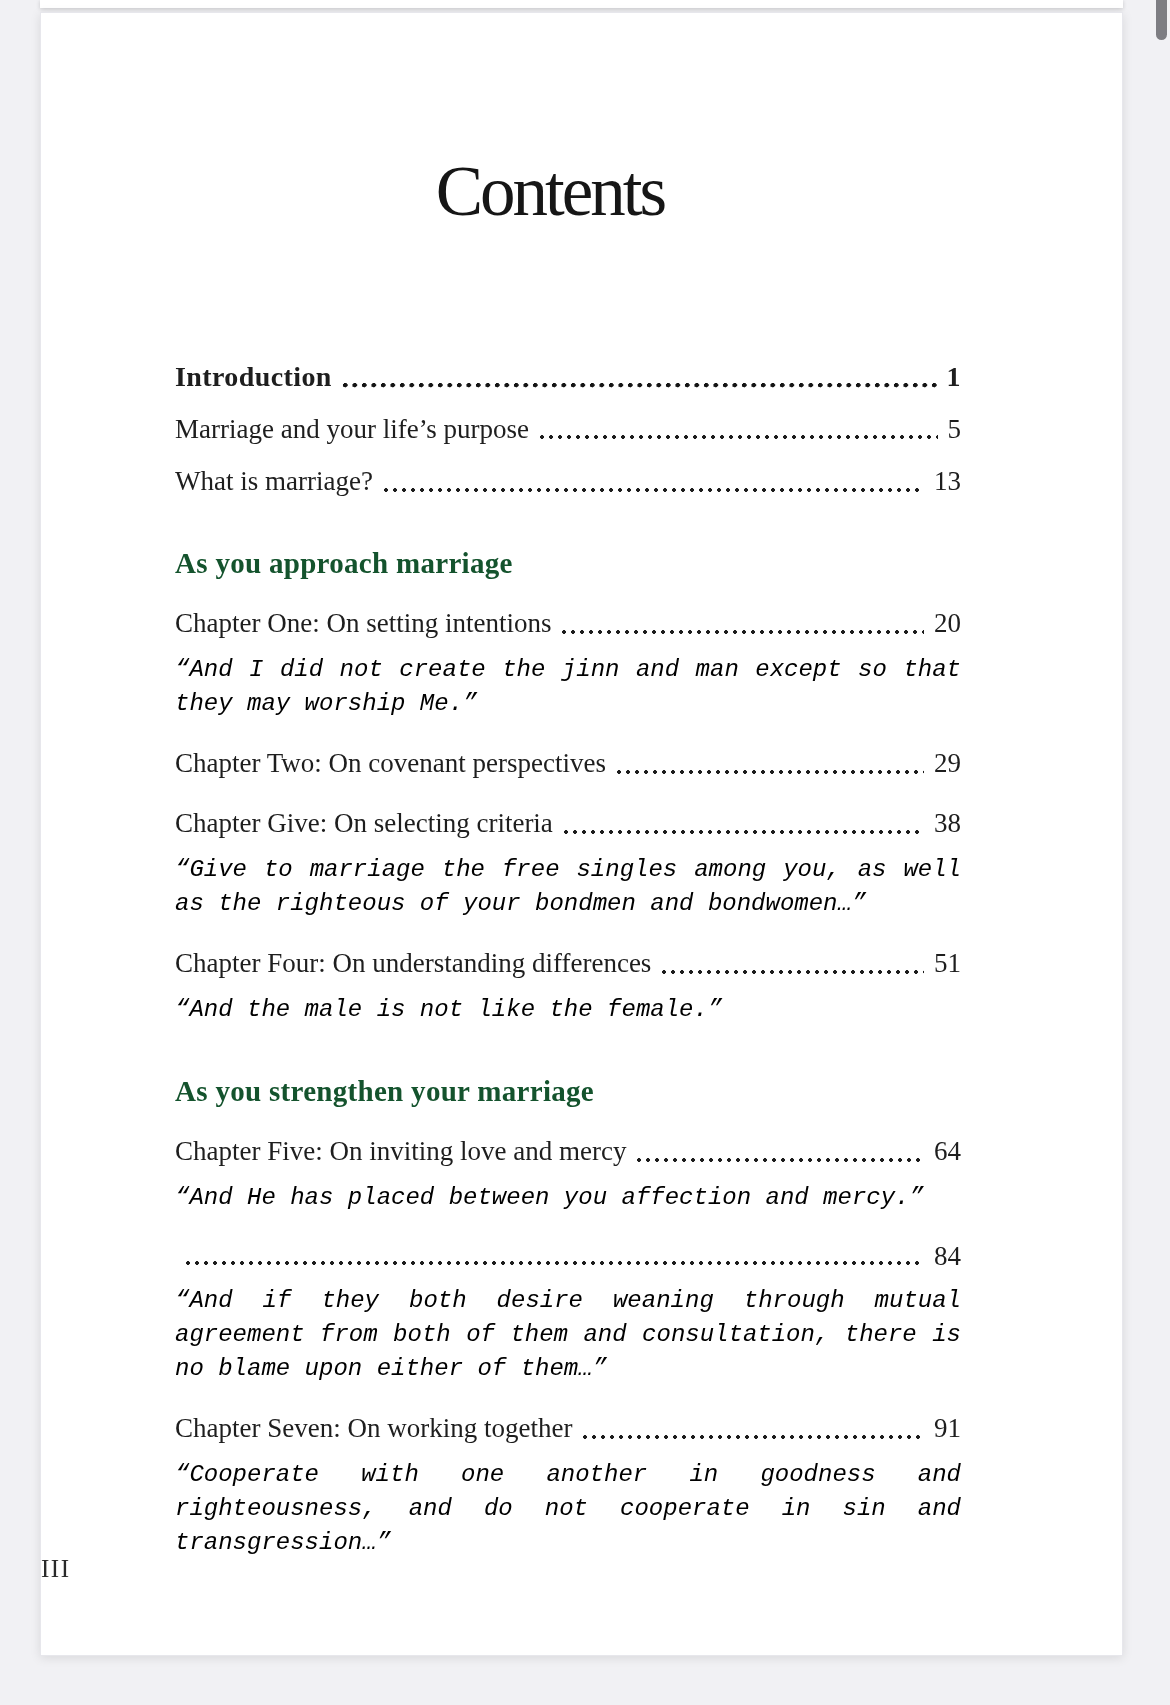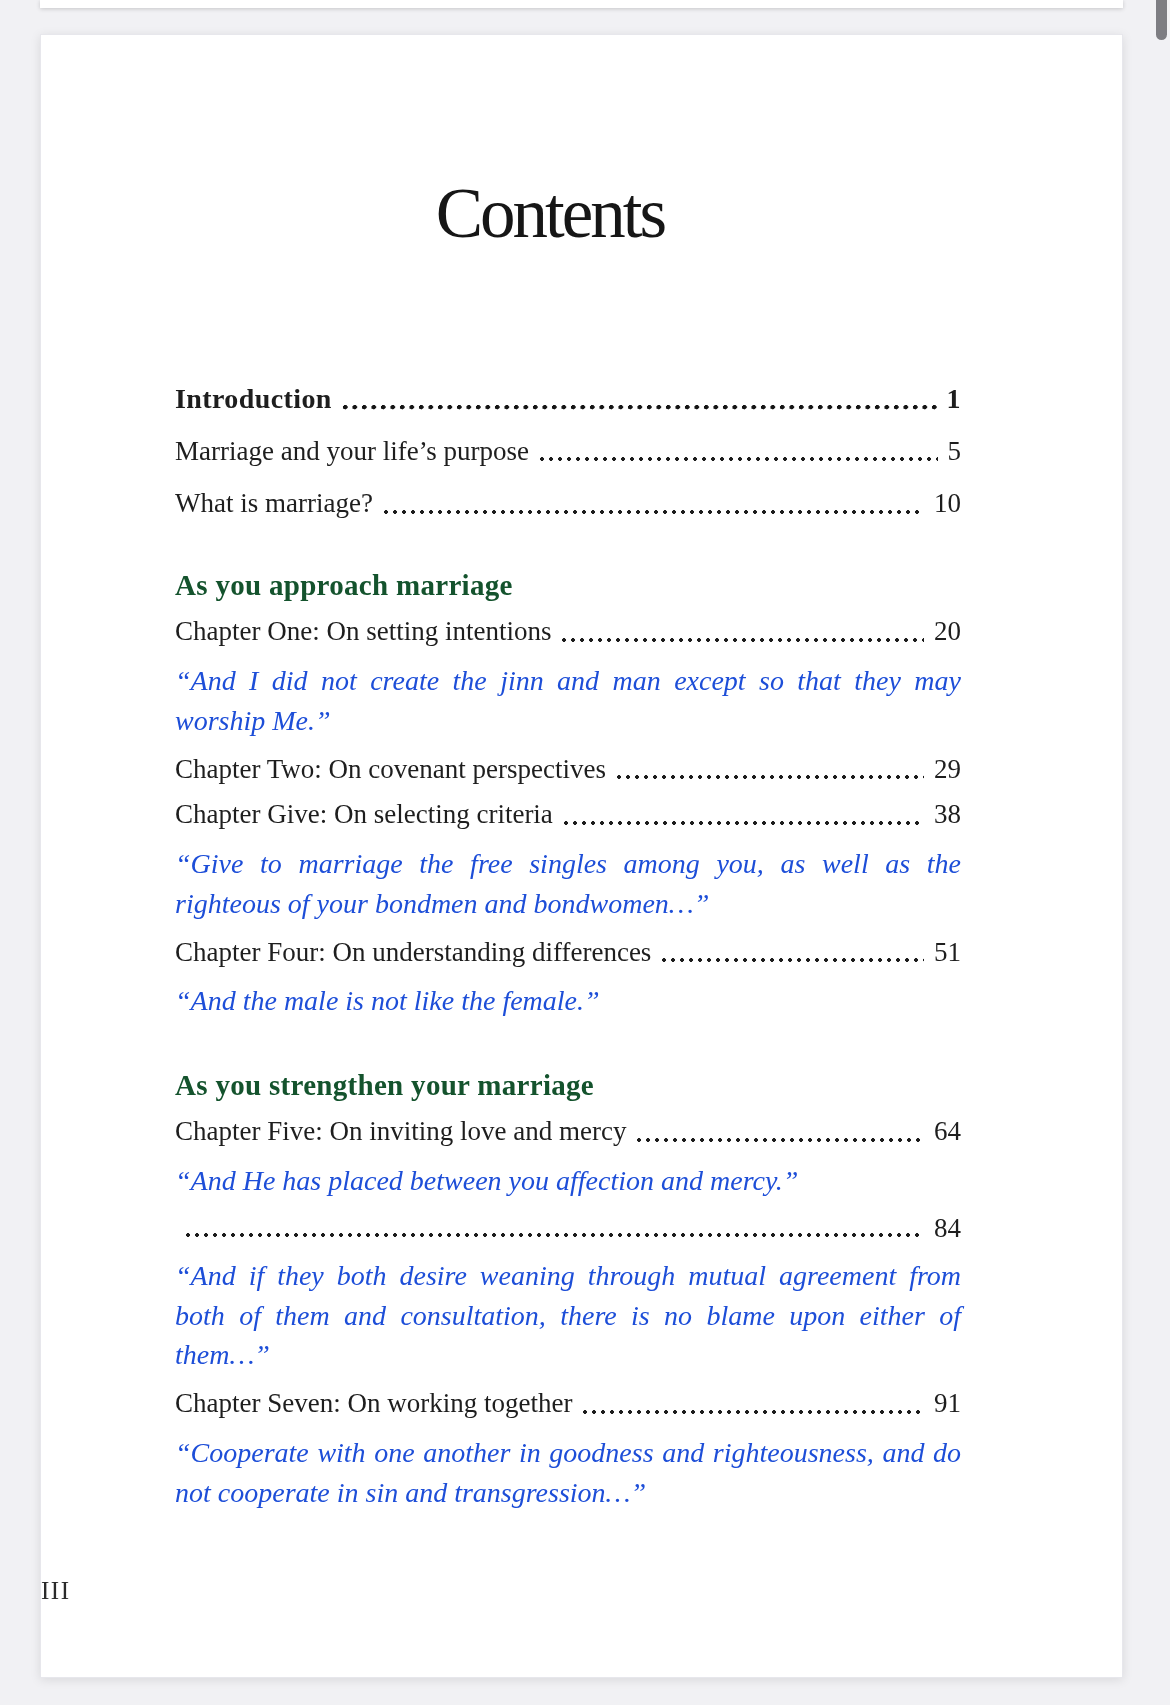--- a/index.html
+++ b/index.html
@@ -15,7 +15,7 @@
   }
   
   .page{
-    position:absolute;left:40px;top:34px;width:1083px;height:1644px;
+    position:absolute;left:40px;top:12px;width:1083px;height:1644px;
     background:#ffffff;border:1px solid #e7e7ec;box-sizing:border-box;
     box-shadow:0 2px 10px rgba(0,0,0,.10);
   }

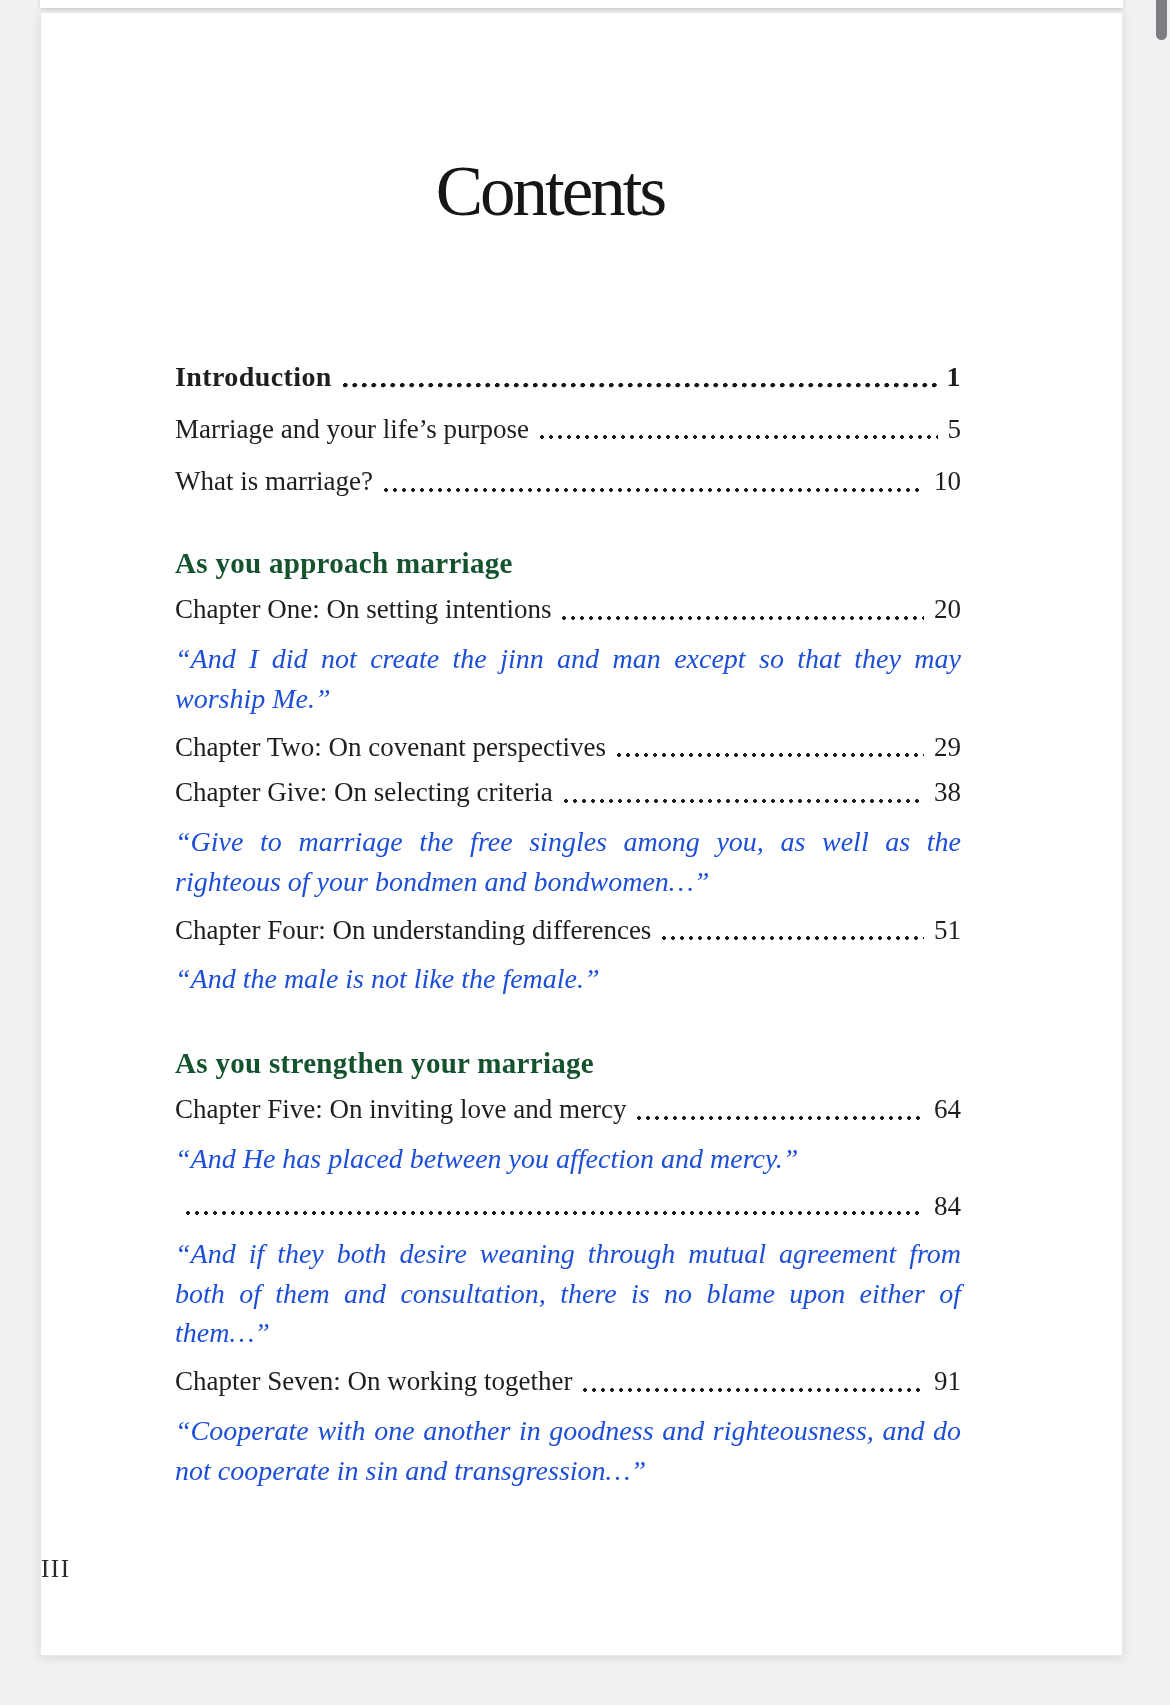--- a/index.html
+++ b/index.html
@@ -85,7 +85,7 @@
       <div class="toc-row tight">
         <span class="toc-label">What is marriage?</span>
         <span class="dots"></span>
-        <span class="toc-num">10</span>
+        <span class="toc-num">13</span>
       </div>
 
       <h2 class="section-heading">As you approach marriage</h2>

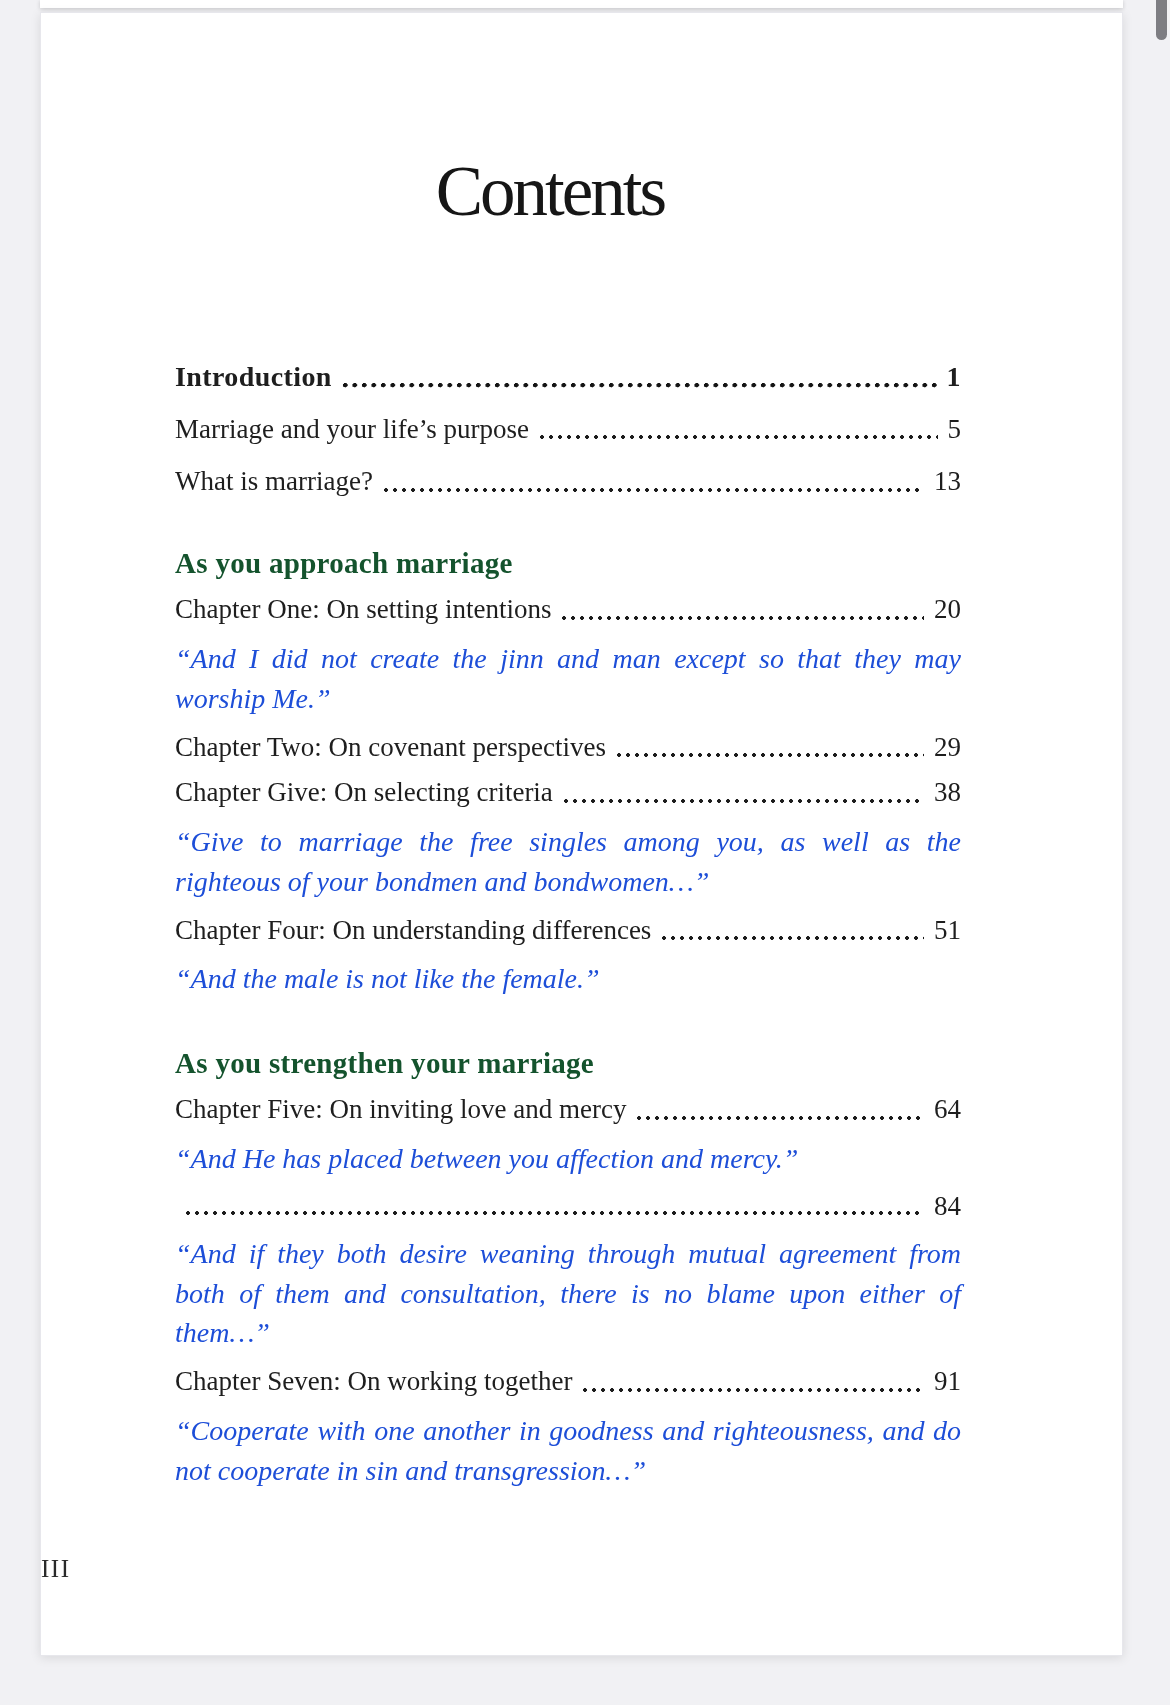--- a/index.html
+++ b/index.html
@@ -25,7 +25,7 @@
     text-align:center;font-size:71px;font-weight:400;color:#161616;
     letter-spacing:-3px;line-height:1.15;
   }
-  .toc-row{display:flex;align-items:baseline;margin-top:12px;color:#1e1e1e;}
+  .toc-row{display:flex;align-items:baseline;margin-top:26px;color:#1e1e1e;}
   .toc-row.tight{margin-top:19px;}
   .toc-label{flex:0 0 auto;font-size:27px;line-height:1.25;}
   .toc-num{flex:0 0 auto;font-size:27px;padding-left:8px;}

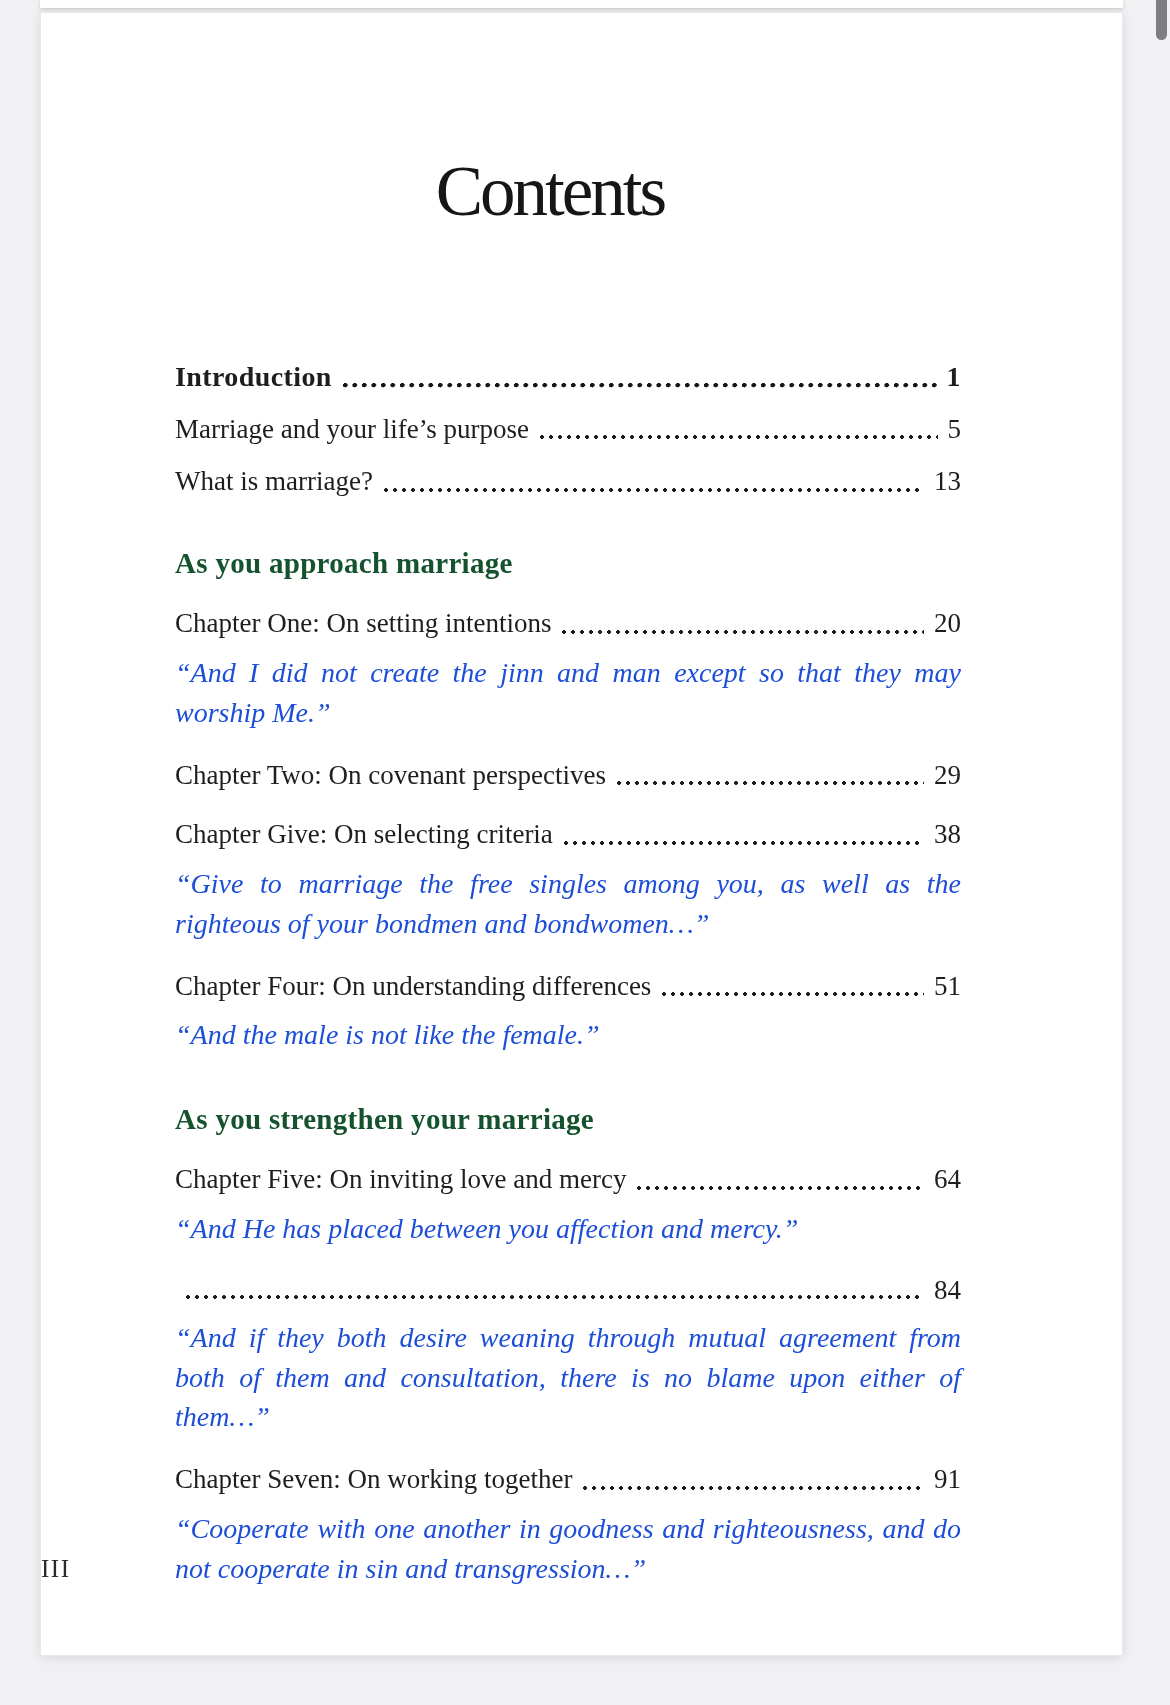--- a/index.html
+++ b/index.html
@@ -46,8 +46,8 @@
     letter-spacing:.3px;line-height:1.25;
   }
   .quote{
-    margin:12px 0 0;font-size:28px;font-style:italic;color:#1d4ed8;
-    line-height:1.42;text-align:justify;
+    margin:12px 0 0;font-size:24px;font-style:italic;color:#000000;
+    line-height:1.42;text-align:justify;font-family:Liberation Mono, monospace;
   }
   .page-footer{
     position:absolute;left:0;right:0;bottom:72px;

